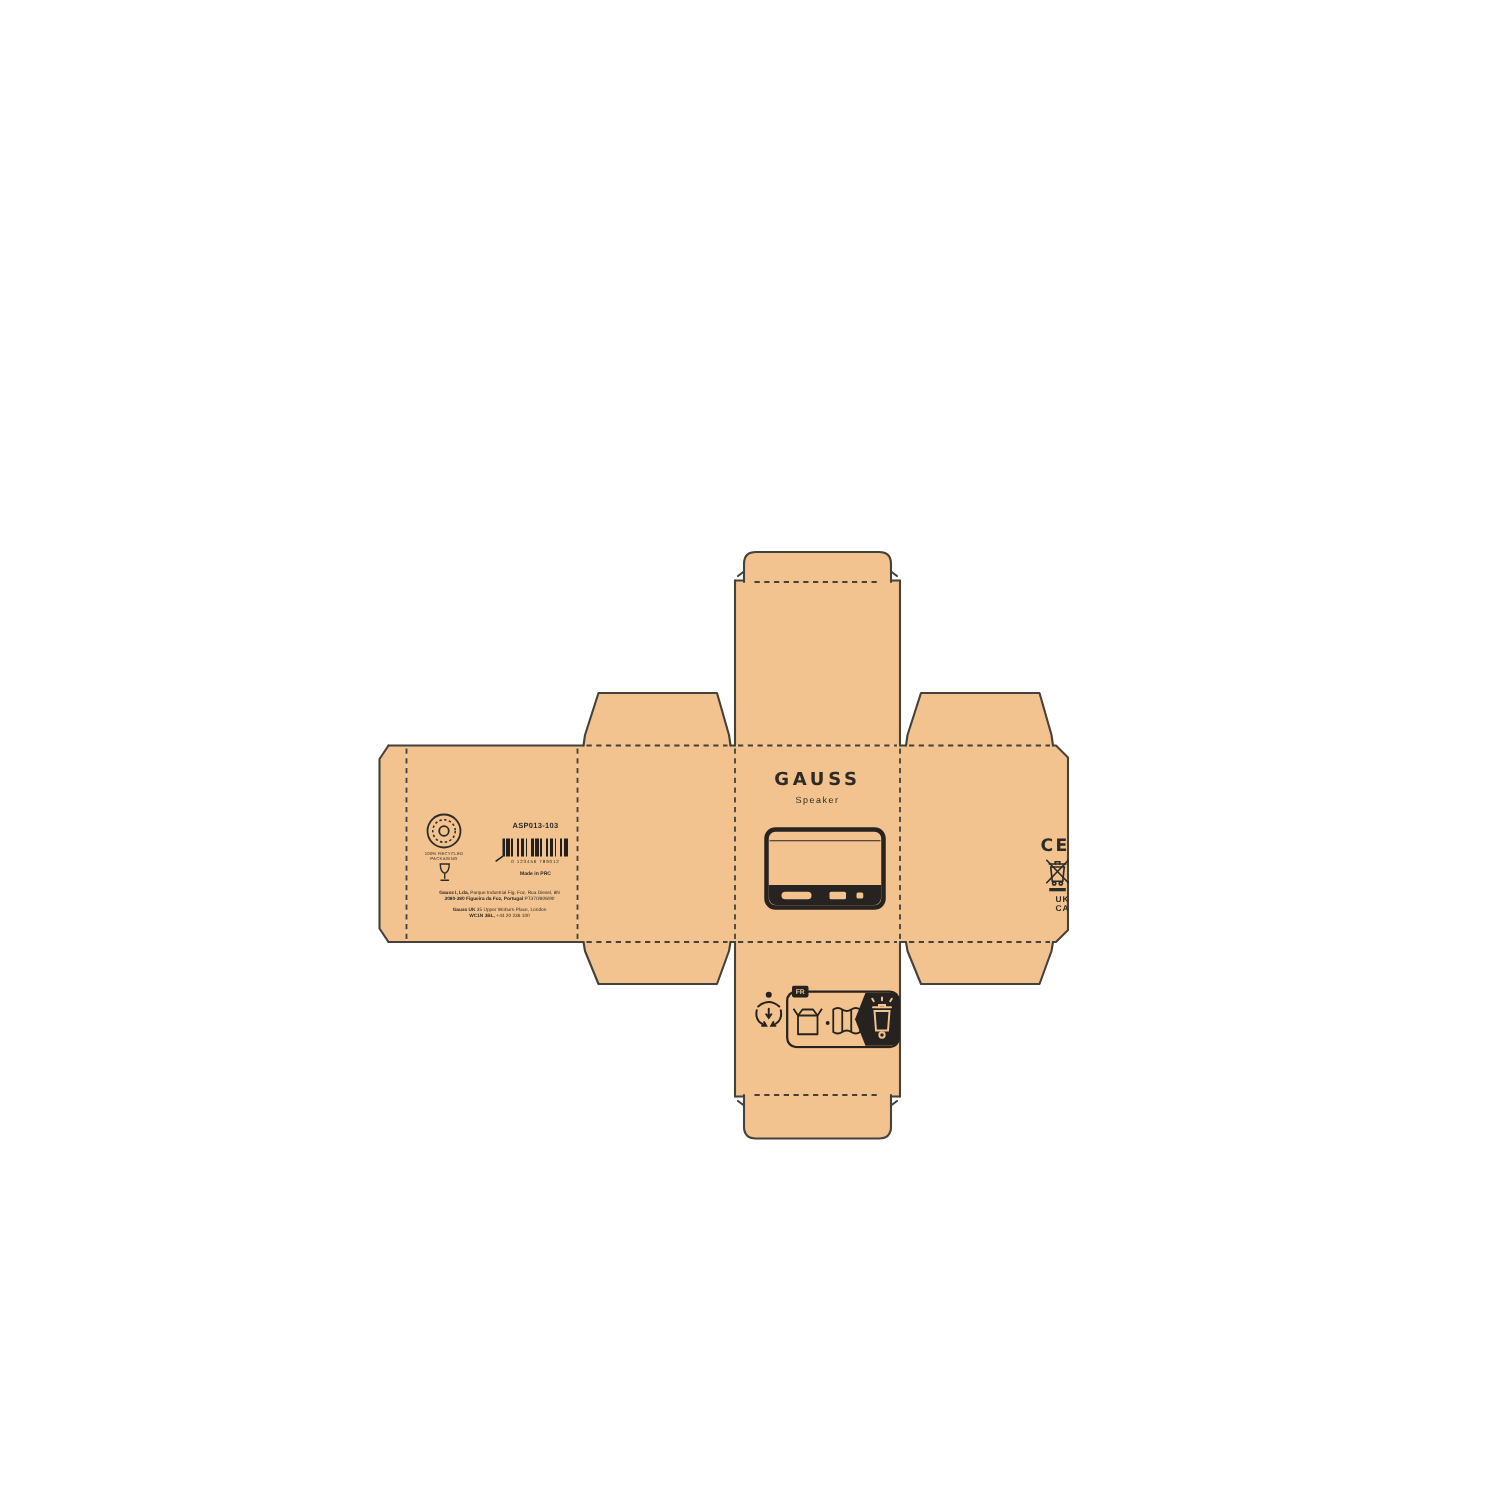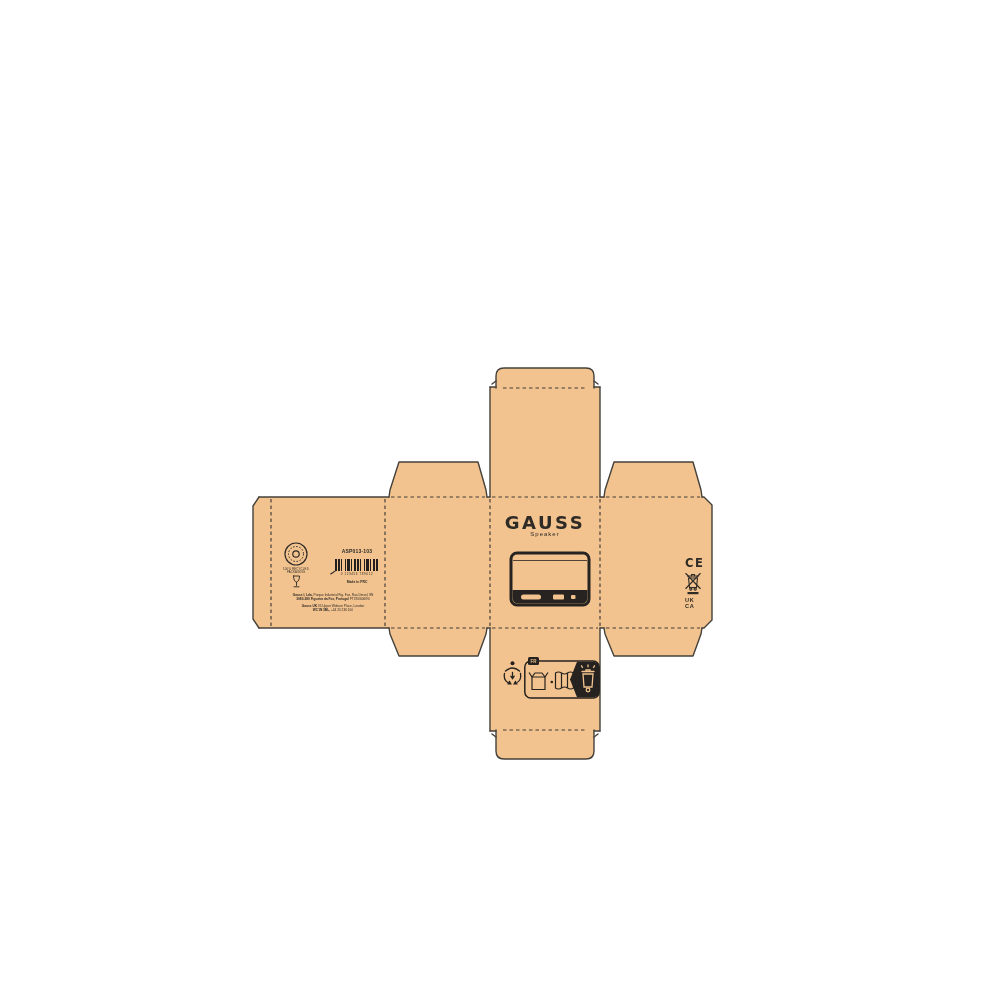--- a/index.html
+++ b/index.html
@@ -9,7 +9,7 @@
   .center{text-align:center;}
   
   .brand{left:490px;top:512px;width:110px;font-family:"DejaVu Sans",sans-serif;
-         font-size:18px;font-weight:bold;letter-spacing:2.5px;color:#2E2A26;}
+         font-size:12px;font-weight:bold;letter-spacing:2.5px;color:#2E2A26;}
   .product{left:490px;top:531px;width:110px;font-size:6px;letter-spacing:1px;color:#2E2A26;}
   
   .seal-caption{left:276px;top:568px;width:40px;font-size:2.8px;line-height:3.4px;

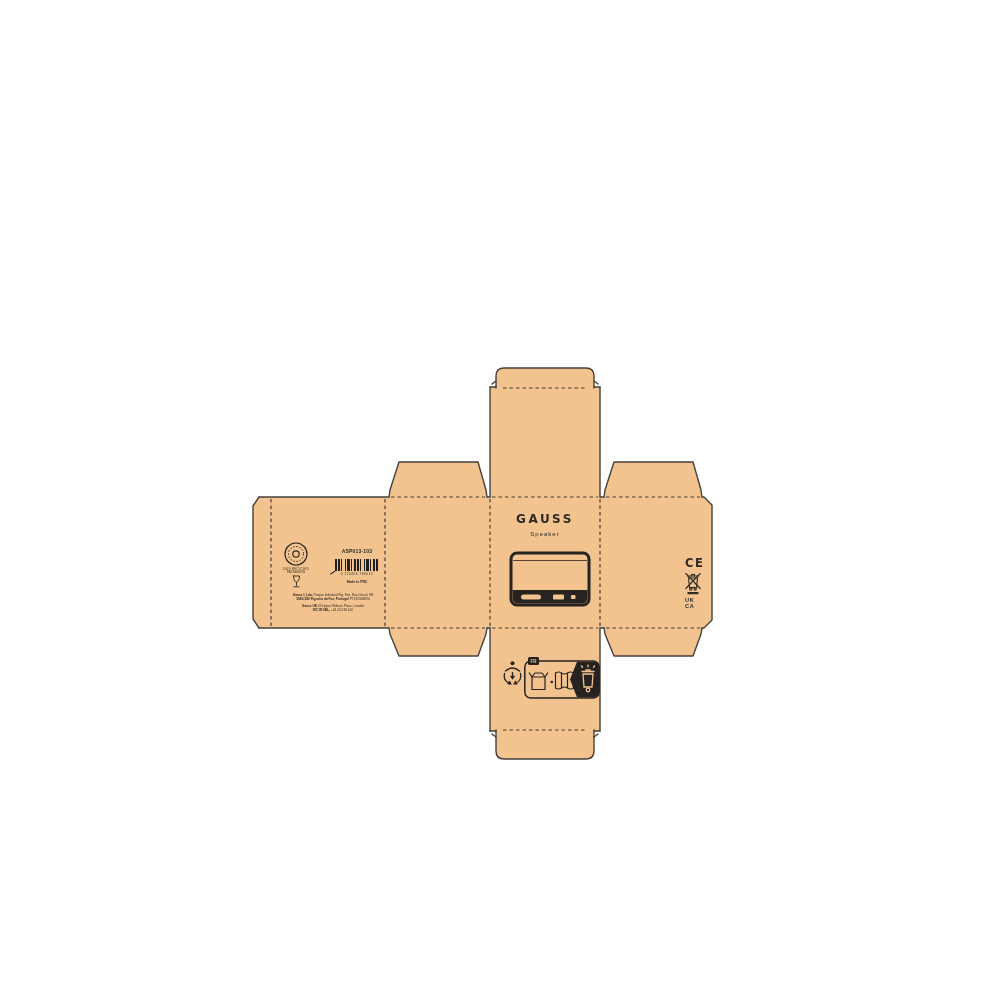--- a/index.html
+++ b/index.html
@@ -27,7 +27,7 @@
   .address .grp2{margin-top:2px;}
   .address b{font-weight:bold;}
   
-  .marks{left:685px;top:556px;width:28px;display:flex;flex-direction:column;align-items:flex-start;gap:2px;}
+  .marks{left:685px;top:556px;width:28px;display:flex;flex-direction:column;align-items:flex-end;gap:2px;}
   .ce{font-family:"DejaVu Sans",sans-serif;font-size:11.5px;font-weight:bold;letter-spacing:1.5px;color:#2E2A26;}
   .ukca{font-size:5.6px;font-weight:bold;line-height:6px;letter-spacing:.6px;color:#2E2A26;text-align:center;}
 </style>

